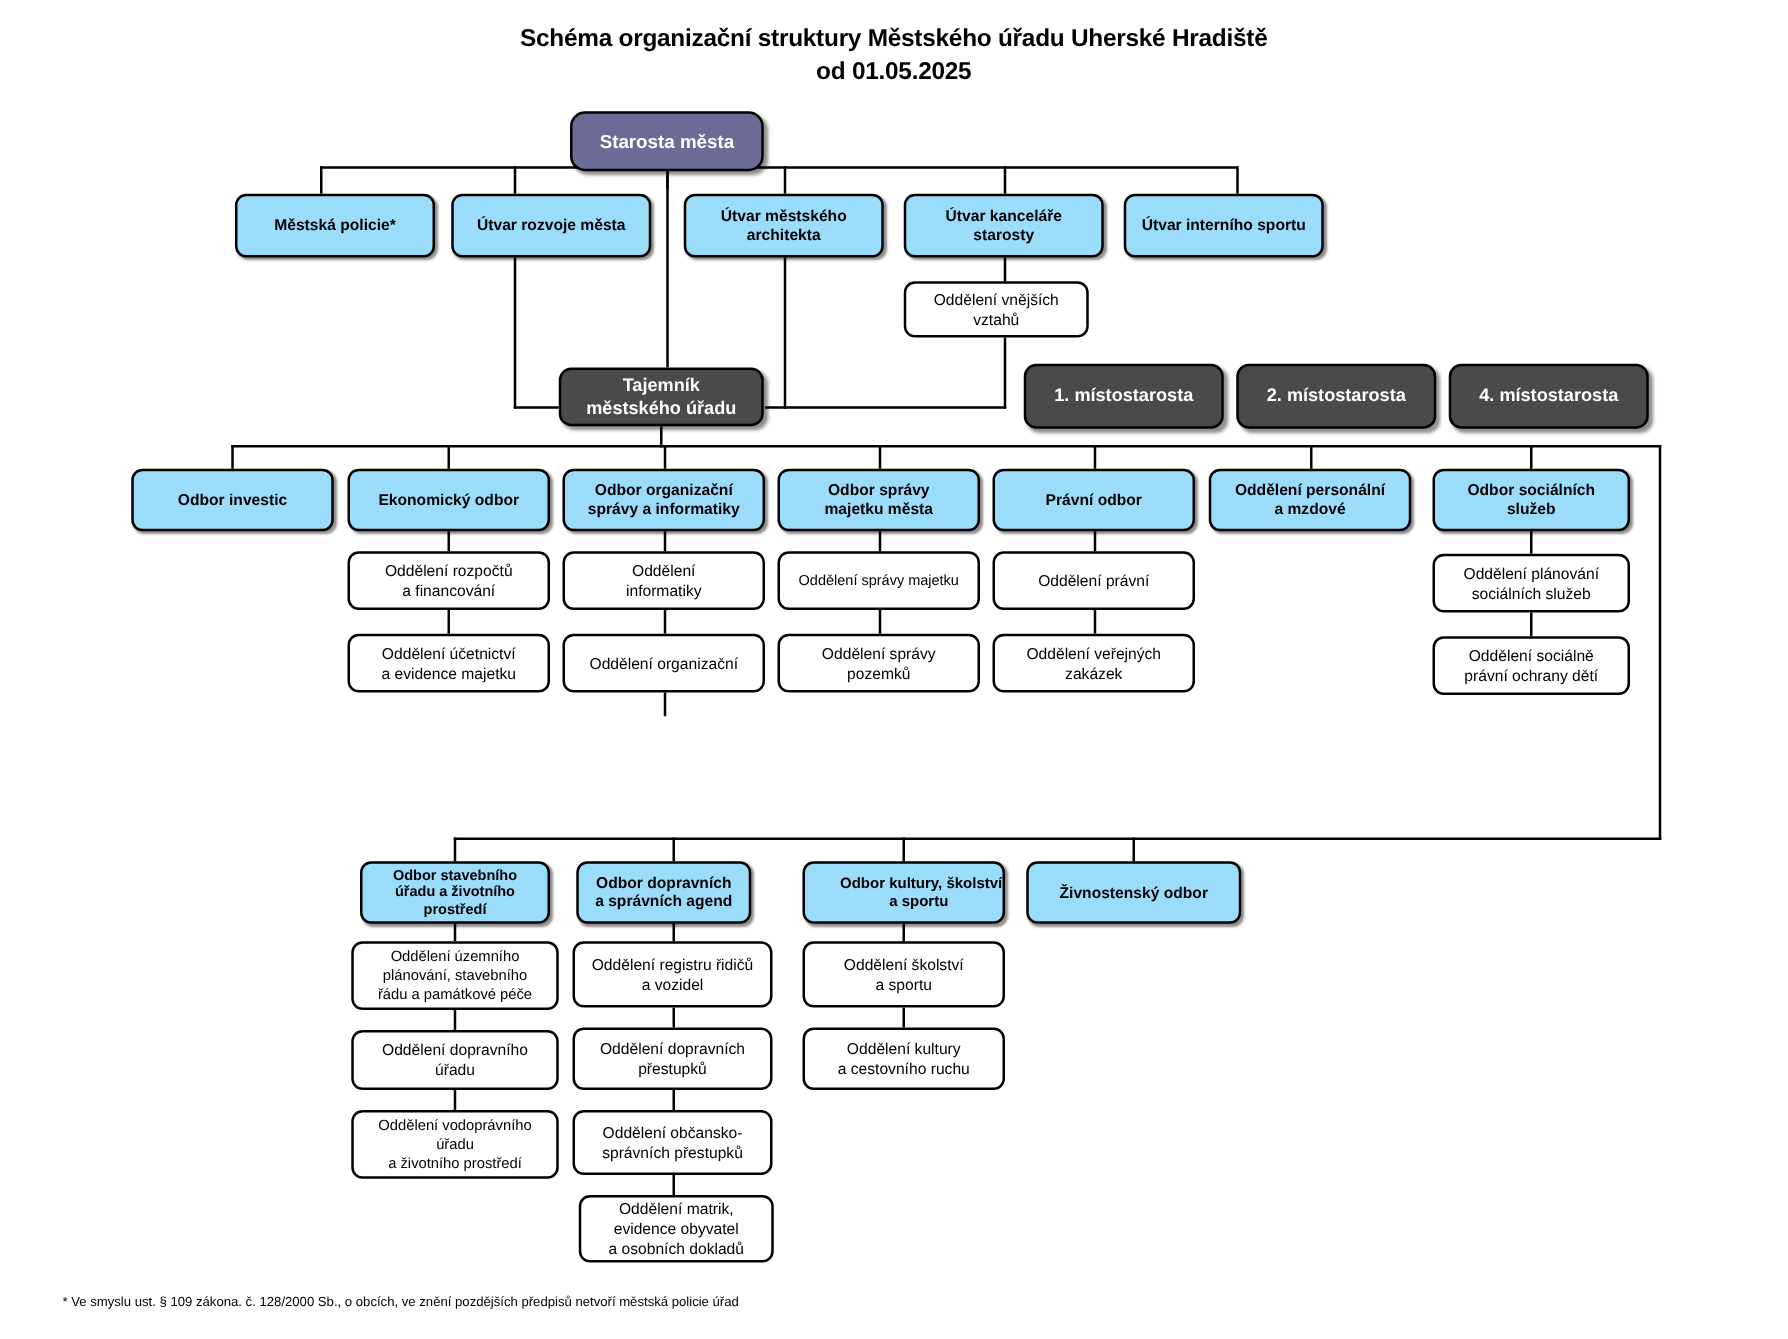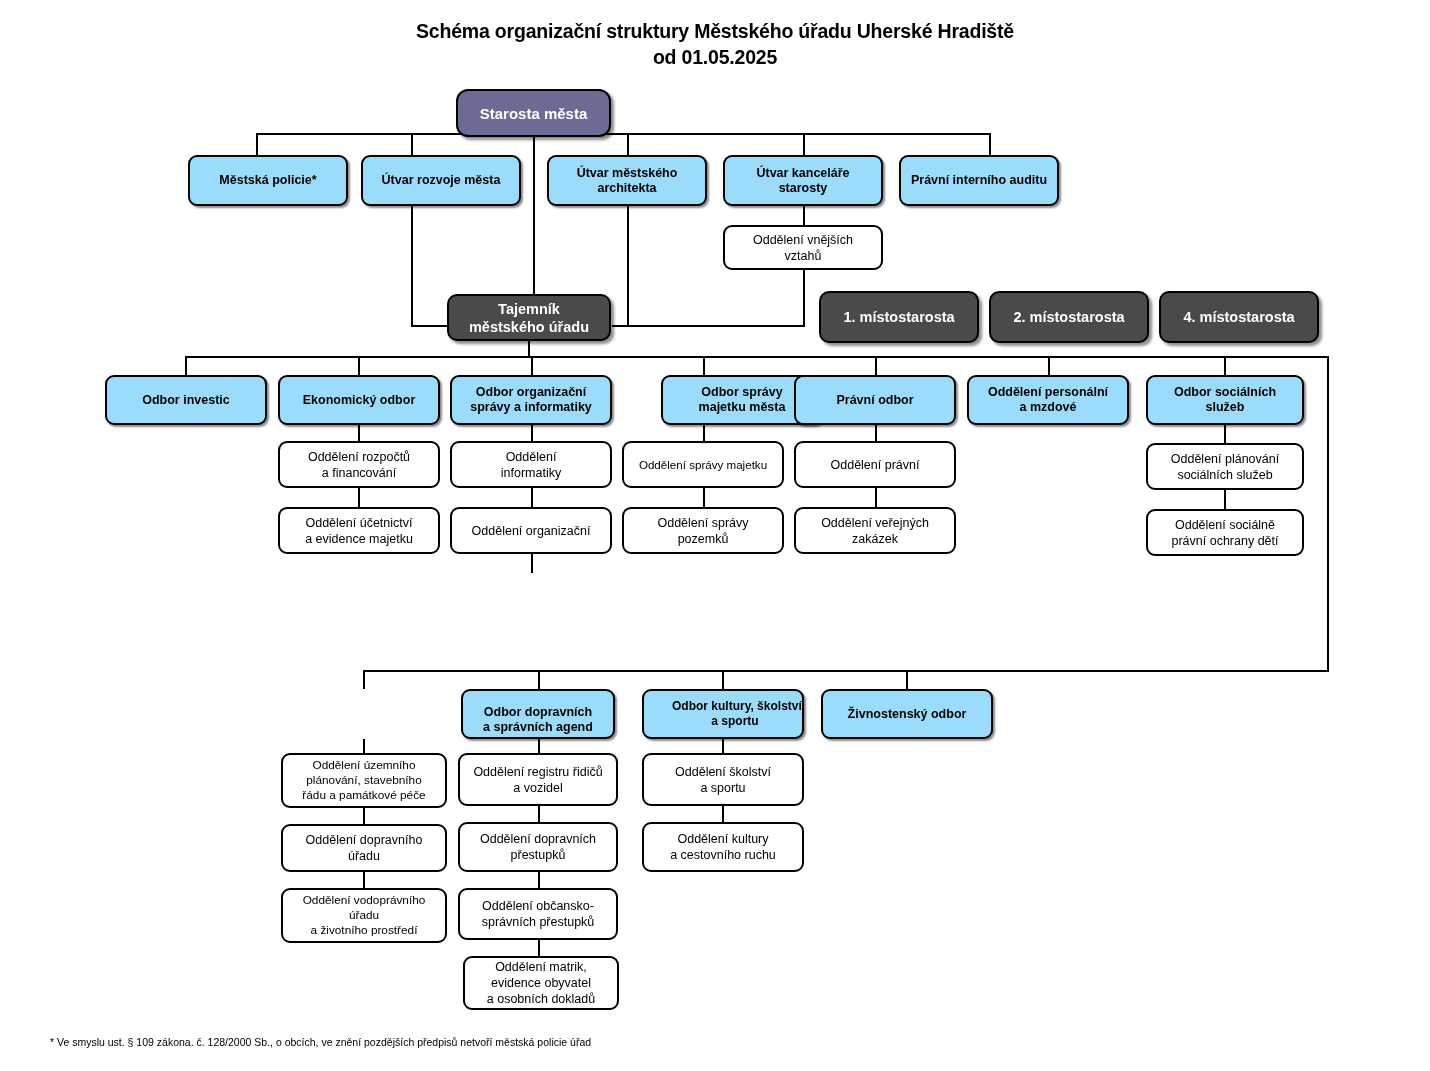--- a/index.html
+++ b/index.html
@@ -178,7 +178,7 @@
     <span>Útvar&nbsp;kanceláře<br>starosty</span>
   </div>
   <div class="node n-blue" style="left:899px;top:155px;width:160px;height:51px;">
-    <span>Právní interního auditu</span>
+    <span>Útvar interního sportu</span>
   </div>
 
   <div class="node n-white" style="left:723px;top:225px;width:160px;height:45px;">

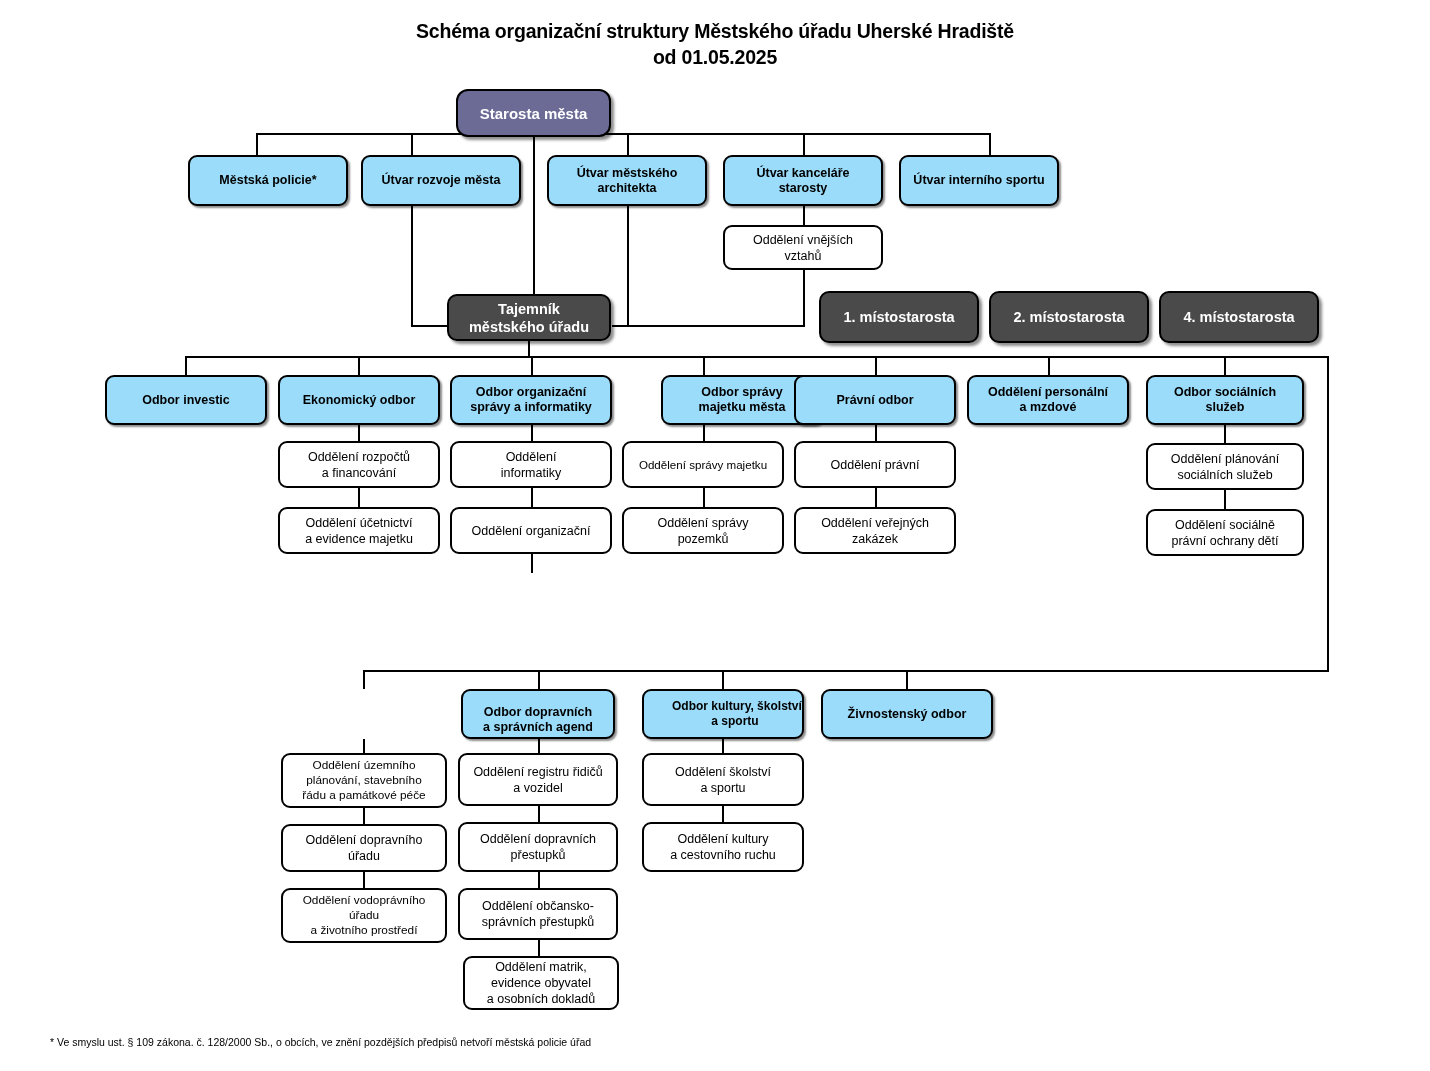--- a/index.html
+++ b/index.html
@@ -181,7 +181,7 @@
     <span>Útvar interního sportu</span>
   </div>
 
-  <div class="node n-white" style="left:723px;top:225px;width:160px;height:45px;">
+  <div class="node n-white" style="left:723px;top:225px;width:148px;height:45px;">
     <span>Oddělení&nbsp;vnějších<br>vztahů</span>
   </div>
 

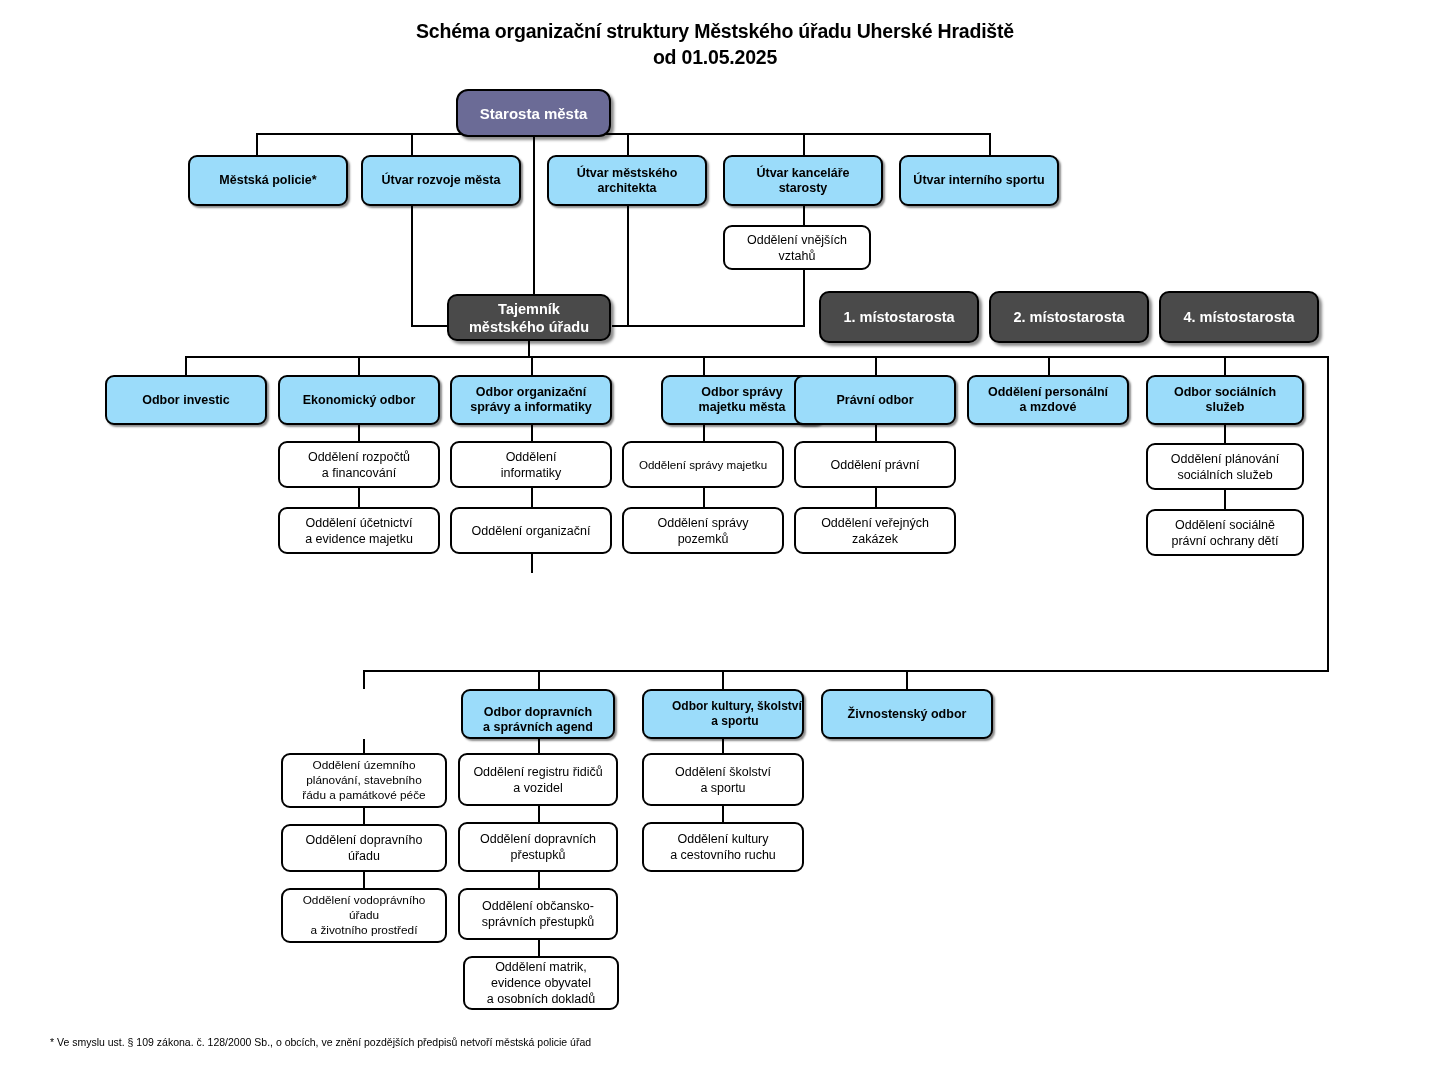--- a/index.html
+++ b/index.html
@@ -223,7 +223,7 @@
     <span>Oddělení organizační</span>
   </div>
 
-  <div class="node n-blue" style="left:622px;top:375px;width:162px;height:50px;margin-left:39px;">
+  <div class="node n-blue" style="left:622px;top:375px;width:162px;height:50px;">
     <span>Odbor&nbsp;správy<br>majetku&nbsp;města</span>
   </div>
   <div class="node n-white" style="left:622px;top:441px;width:162px;height:47px;">

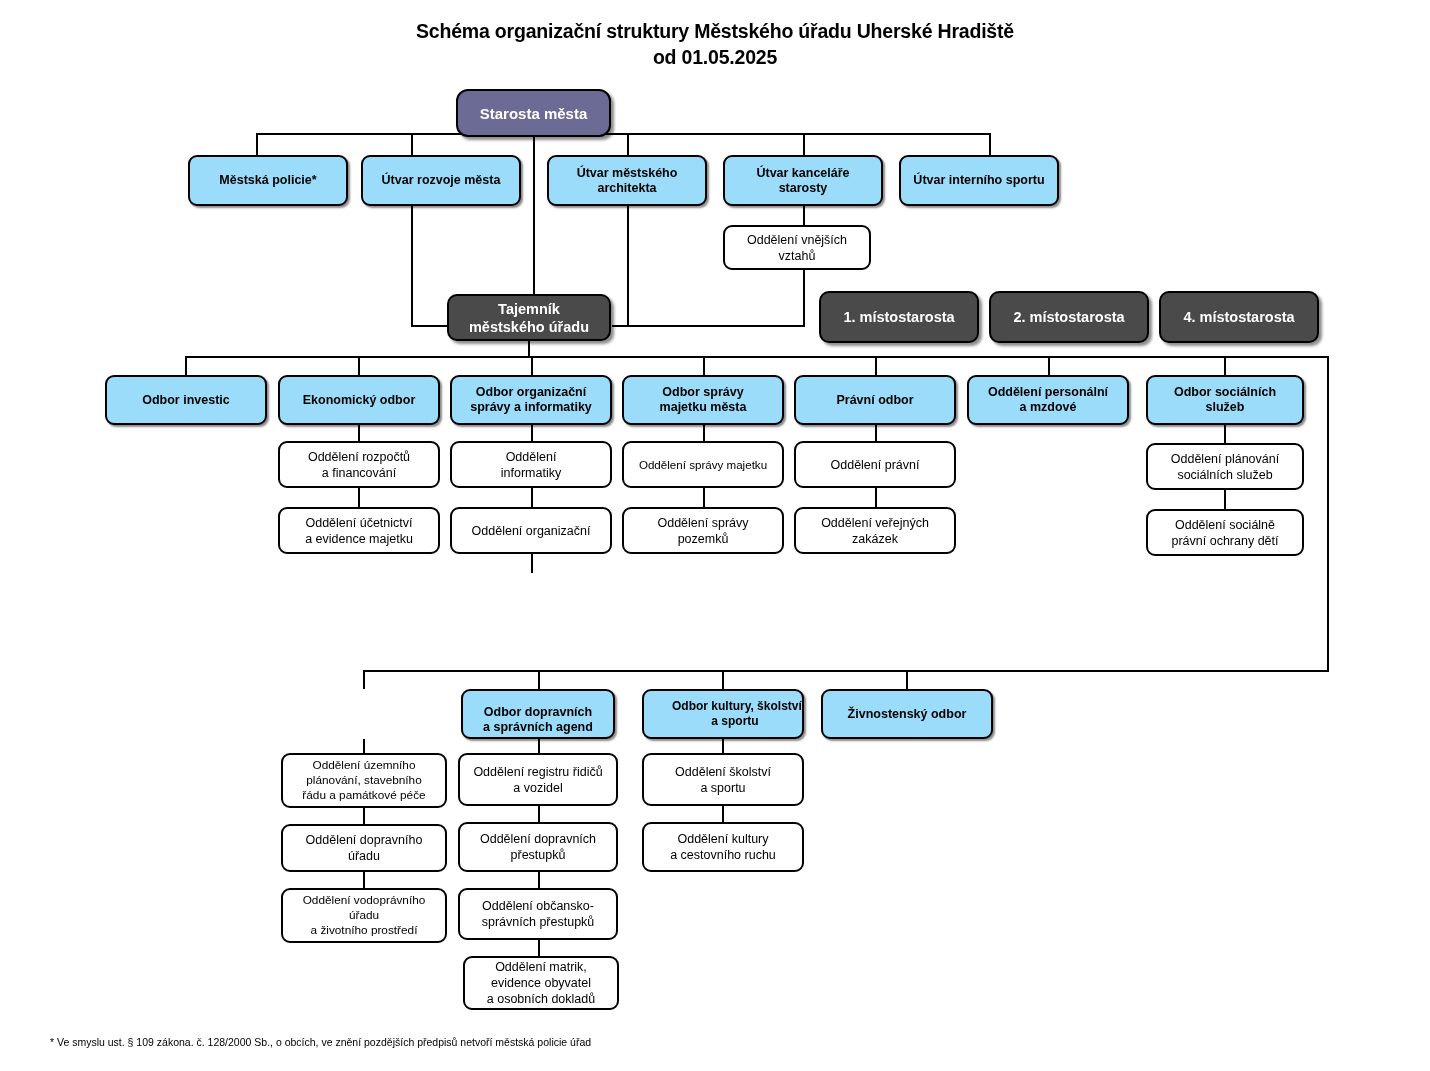--- a/index.html
+++ b/index.html
@@ -257,6 +257,9 @@
     <span>Oddělení&nbsp;sociálně<br>právní&nbsp;ochrany&nbsp;dětí</span>
   </div>
 
+  <div class="node n-blue" style="left:288px;top:689px;width:152px;height:50px;">
+    <span style="font-size:11.6px;line-height:13.5px;">Odbor&nbsp;stavebního<br>úřadu&nbsp;a&nbsp;životního<br>prostředí</span>
+  </div>
   <div class="node n-white" style="left:281px;top:753px;width:166px;height:55px;">
     <span style="font-size:11.8px;line-height:15px;">Oddělení&nbsp;územního<br>plánování,&nbsp;stavebního<br>řádu&nbsp;a&nbsp;památkové&nbsp;péče</span>
   </div>

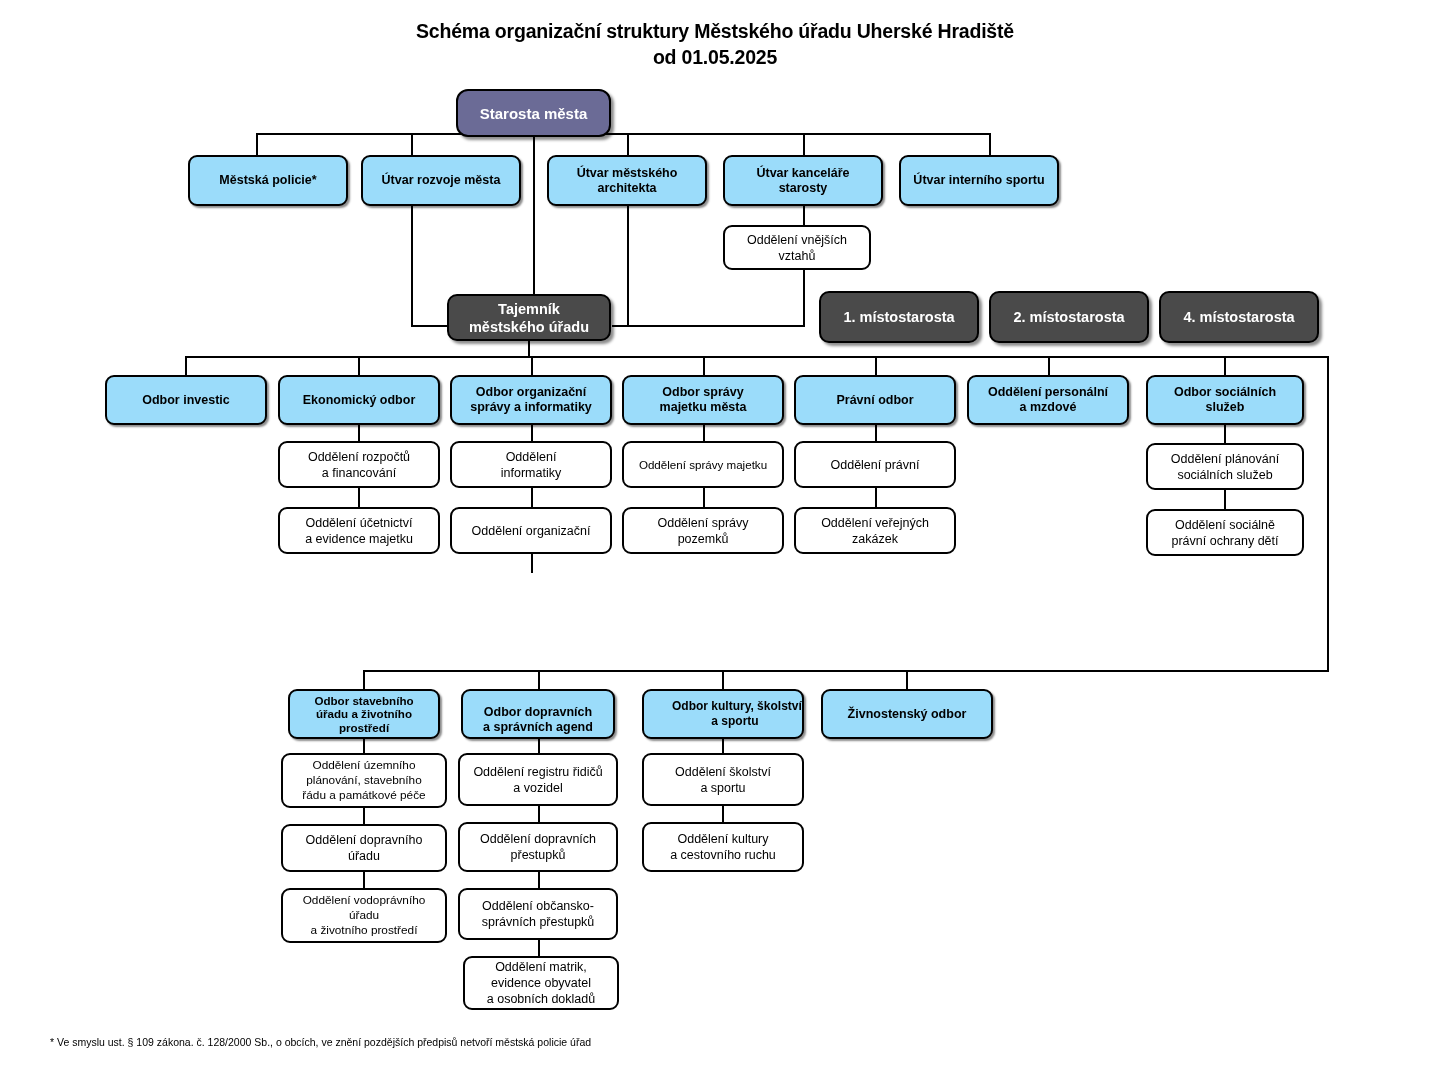--- a/index.html
+++ b/index.html
@@ -270,7 +270,7 @@
     <span style="font-size:11.8px;line-height:15px;">Oddělení&nbsp;vodoprávního<br>úřadu<br>a&nbsp;životního&nbsp;prostředí</span>
   </div>
 
-  <div class="node n-blue" style="left:461px;top:689px;width:154px;height:50px;align-items:flex-end;">
+  <div class="node n-blue" style="left:461px;top:689px;width:140px;height:50px;">
     <span>Odbor&nbsp;dopravních<br>a&nbsp;správních&nbsp;agend</span>
   </div>
   <div class="node n-white" style="left:458px;top:753px;width:160px;height:53px;">

